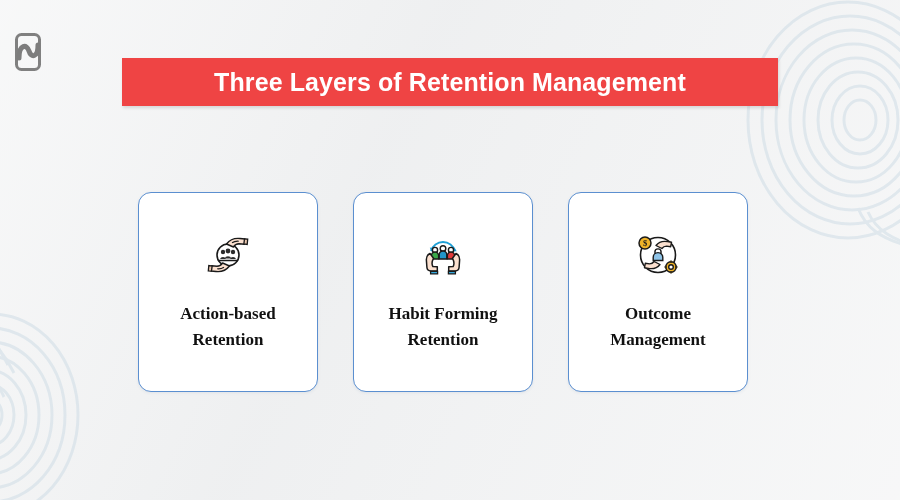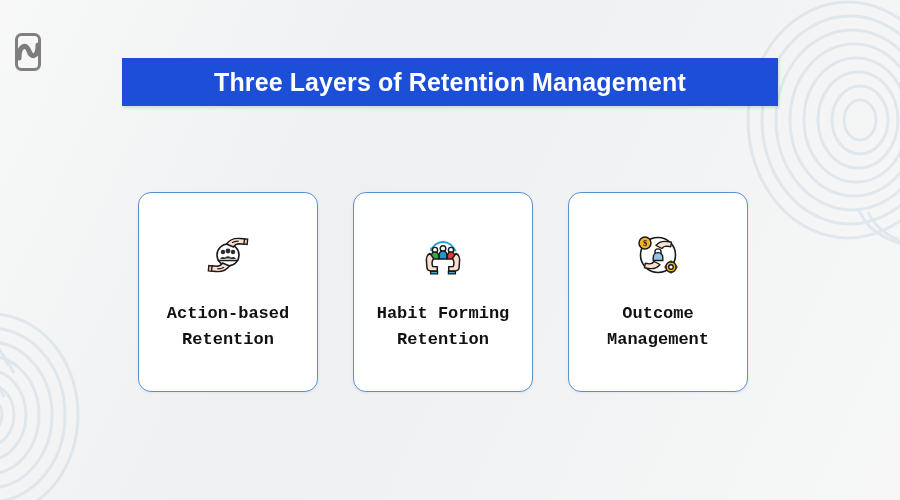--- a/index.html
+++ b/index.html
@@ -51,7 +51,7 @@
     top: 58px;
     width: 656px;
     height: 48px;
-    background: #1d4ed8;
+    background: #ef4444;
     display: flex;
     align-items: center;
     justify-content: center;

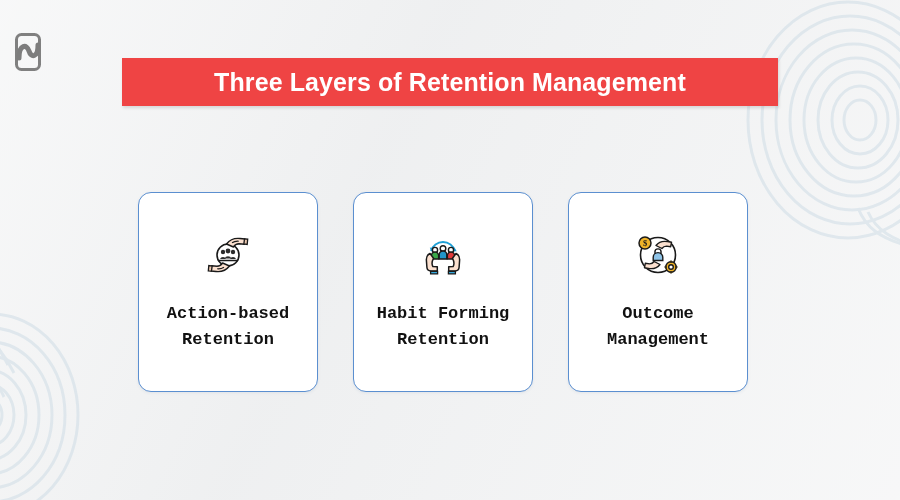--- a/index.html
+++ b/index.html
@@ -105,7 +105,7 @@
     line-height: 1.55;
     color: #111111;
     padding: 0 8px;
-    font-family: Liberation Mono, monospace;
+    font-family: Liberation Serif, serif;
     white-space: pre-line;
   }
 </style>

